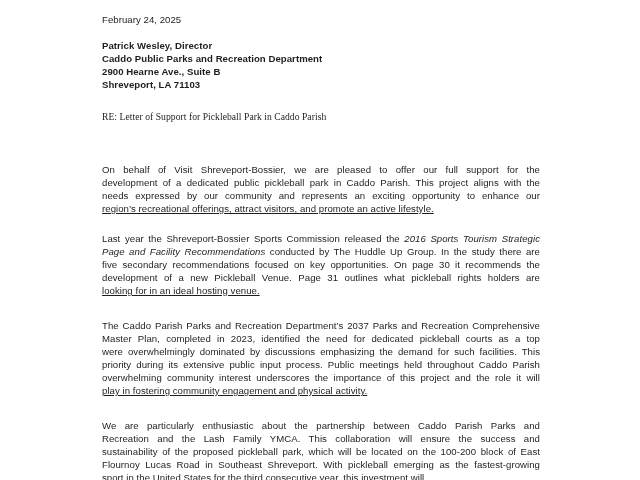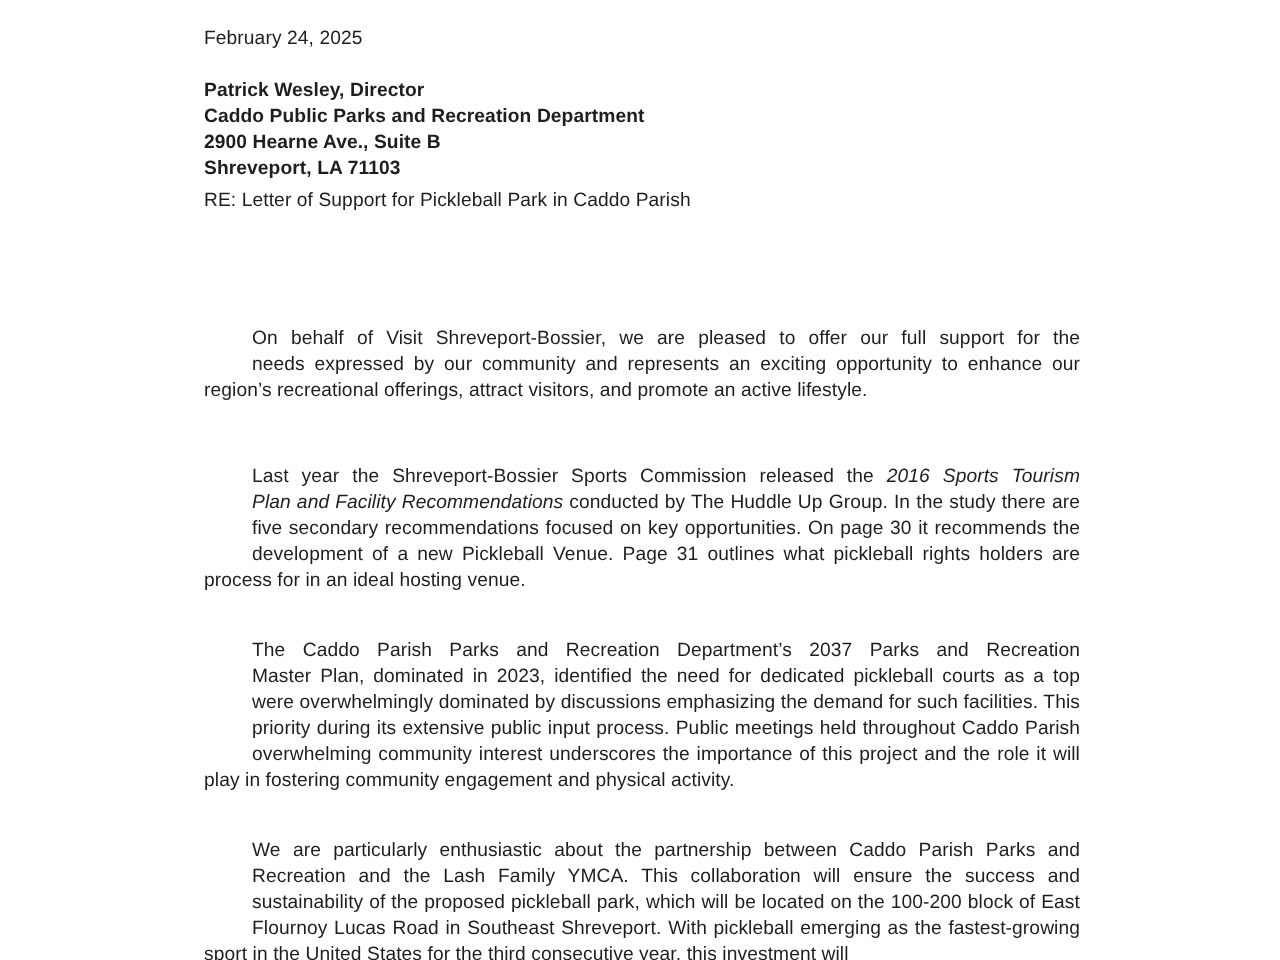--- a/index.html
+++ b/index.html
@@ -69,7 +69,7 @@
     <span class="line">Shreveport, LA 71103</span>
   </div>
 
-  <div class="text" style="top:94px;">
+  <div class="text" style="top:110px;font-family:Liberation Serif, serif;">
     <span class="line">RE: Letter of Support for Pickleball Park in Caddo Parish</span>
   </div>
 

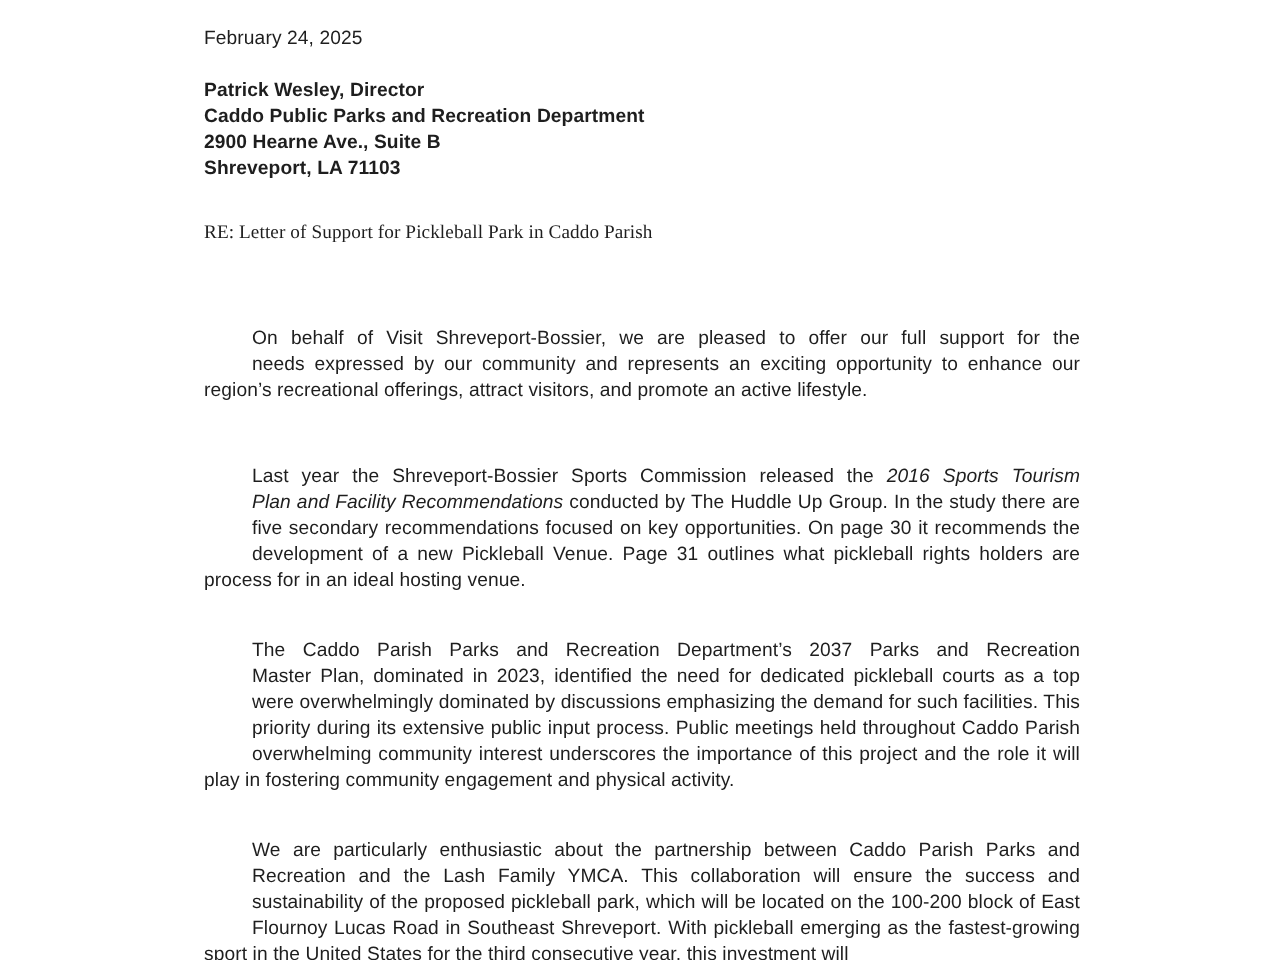--- a/index.html
+++ b/index.html
@@ -43,7 +43,6 @@
       white-space: normal;
       height: 13px;
       overflow: hidden;
-      margin-left: 24px;
     }
     .last {
       display: block;

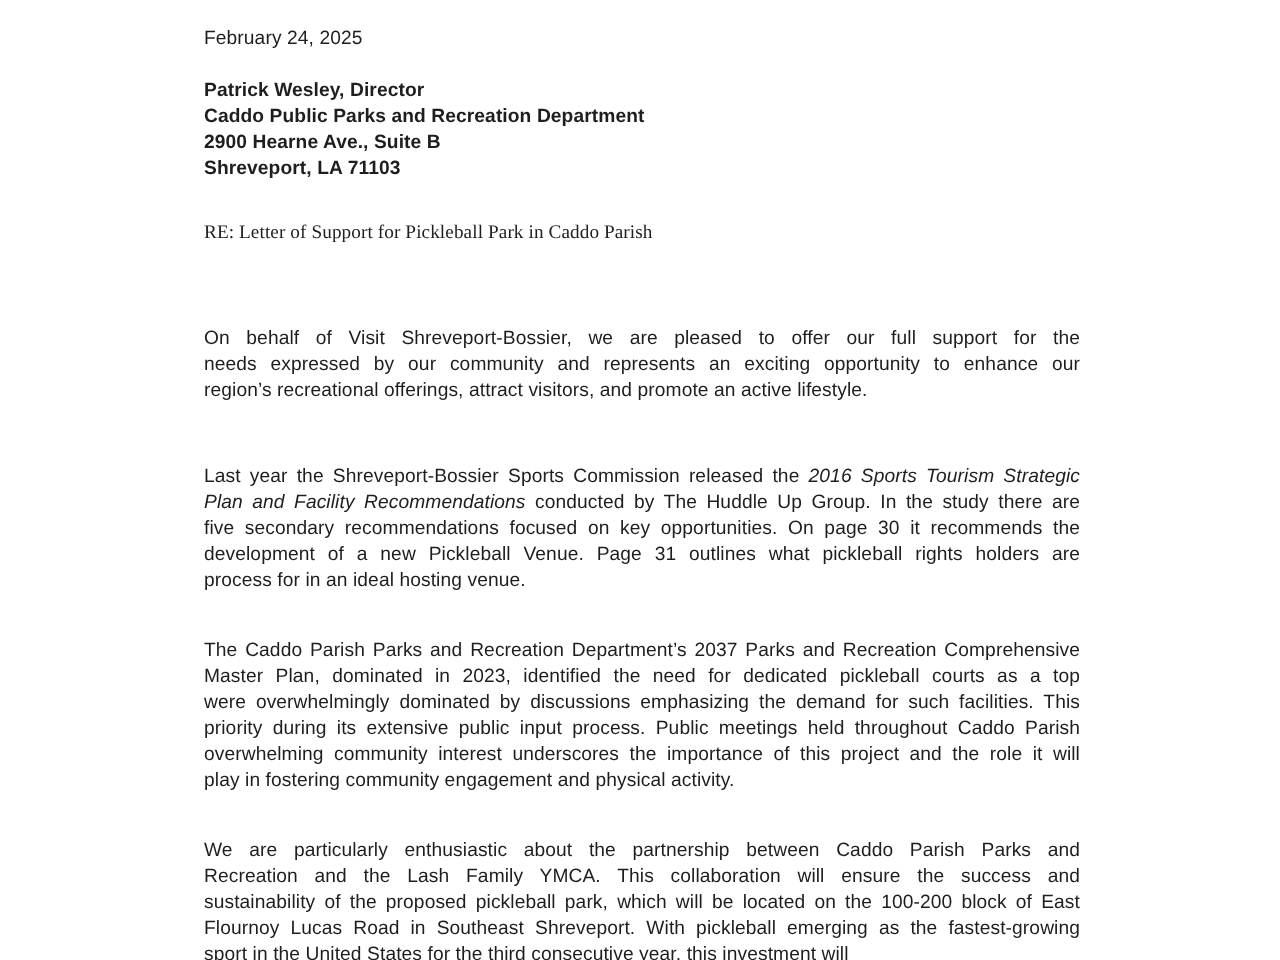--- a/index.html
+++ b/index.html
@@ -75,6 +75,7 @@
 
   <div class="text" style="top:163px;">
     <span class="justify">On behalf of Visit Shreveport-Bossier, we are pleased to offer our full support for the</span>
+    <span class="justify">development of a dedicated public pickleball park in Caddo Parish. This project aligns with the</span>
     <span class="justify">needs expressed by our community and represents an exciting opportunity to enhance our</span>
     <span class="last">region’s recreational offerings, attract visitors, and promote an active lifestyle.</span>
   </div>

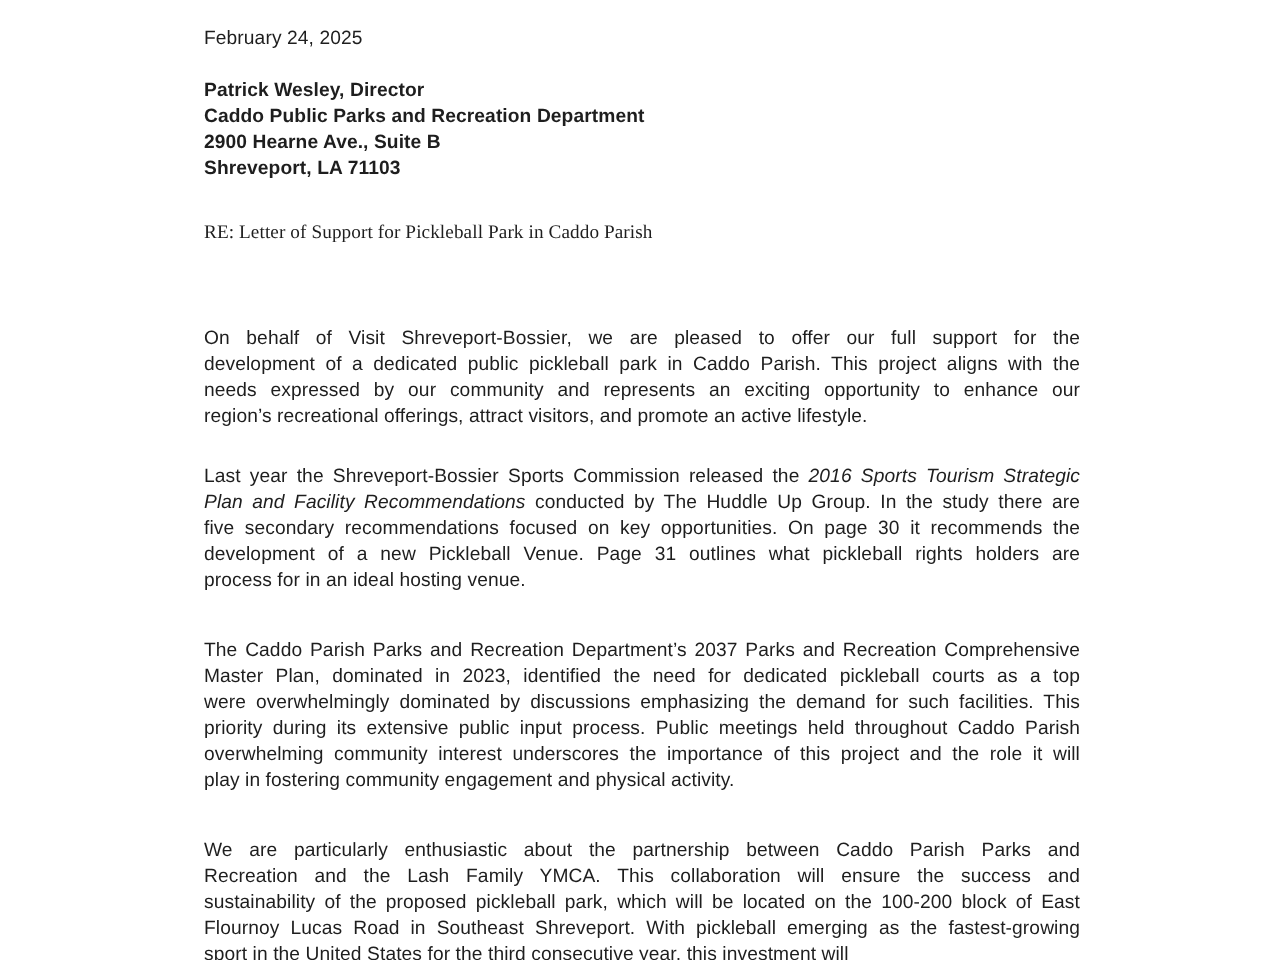--- a/index.html
+++ b/index.html
@@ -47,6 +47,7 @@
     .last {
       display: block;
       white-space: nowrap;
+      text-decoration: underline;
     }
     em {
       font-style: italic;

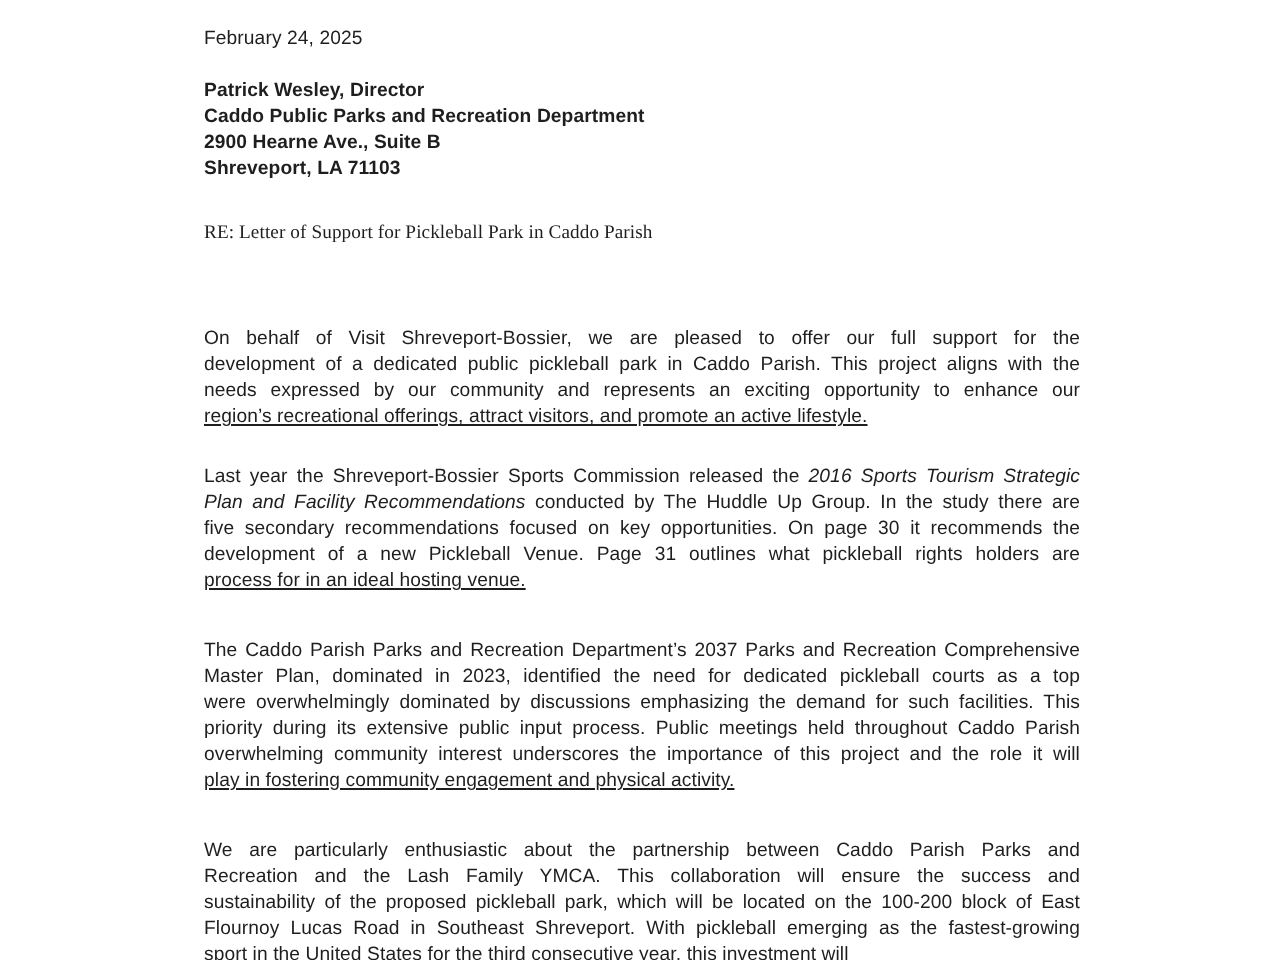--- a/index.html
+++ b/index.html
@@ -83,7 +83,7 @@
 
   <div class="text" style="top:232px;">
     <span class="justify"><span>Last year the Shreveport-Bossier Sports Commission released the </span><em>2016 Sports Tourism Strategic</em></span>
-    <span class="justify"><em>Plan and Facility Recommendations</em><span> conducted by The Huddle Up Group.  In the study there are</span></span>
+    <span class="justify"><em>Page and Facility Recommendations</em><span> conducted by The Huddle Up Group.  In the study there are</span></span>
     <span class="justify">five secondary recommendations focused on key opportunities.  On page 30 it recommends the</span>
     <span class="justify">development of a new Pickleball Venue.  Page 31 outlines what pickleball rights holders are</span>
     <span class="last">process for in an ideal hosting venue.</span>

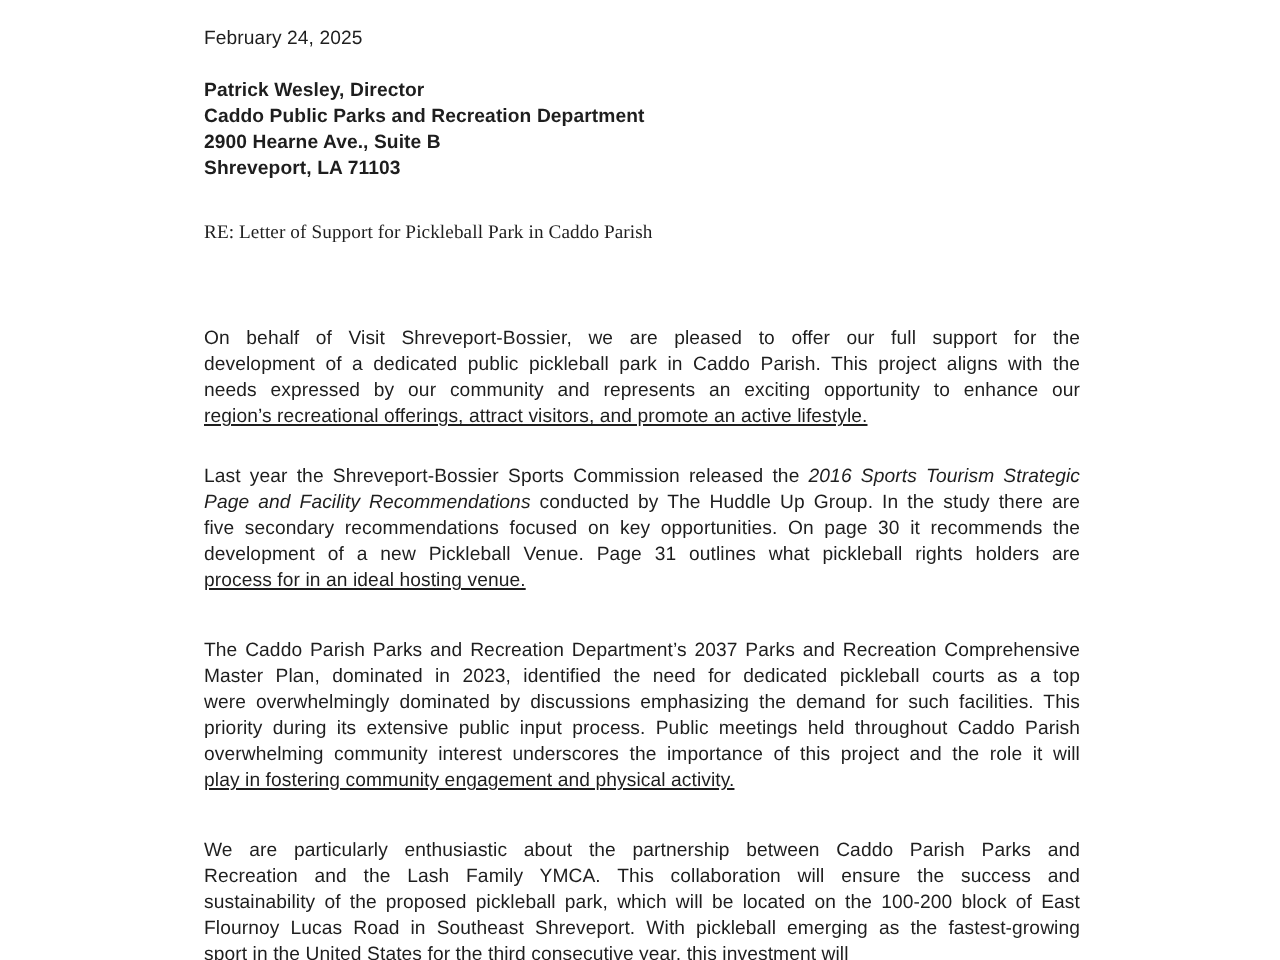--- a/index.html
+++ b/index.html
@@ -86,7 +86,7 @@
     <span class="justify"><em>Page and Facility Recommendations</em><span> conducted by The Huddle Up Group.  In the study there are</span></span>
     <span class="justify">five secondary recommendations focused on key opportunities.  On page 30 it recommends the</span>
     <span class="justify">development of a new Pickleball Venue.  Page 31 outlines what pickleball rights holders are</span>
-    <span class="last">process for in an ideal hosting venue.</span>
+    <span class="last">looking for in an ideal hosting venue.</span>
   </div>
 
   <div class="text" style="top:319px;">

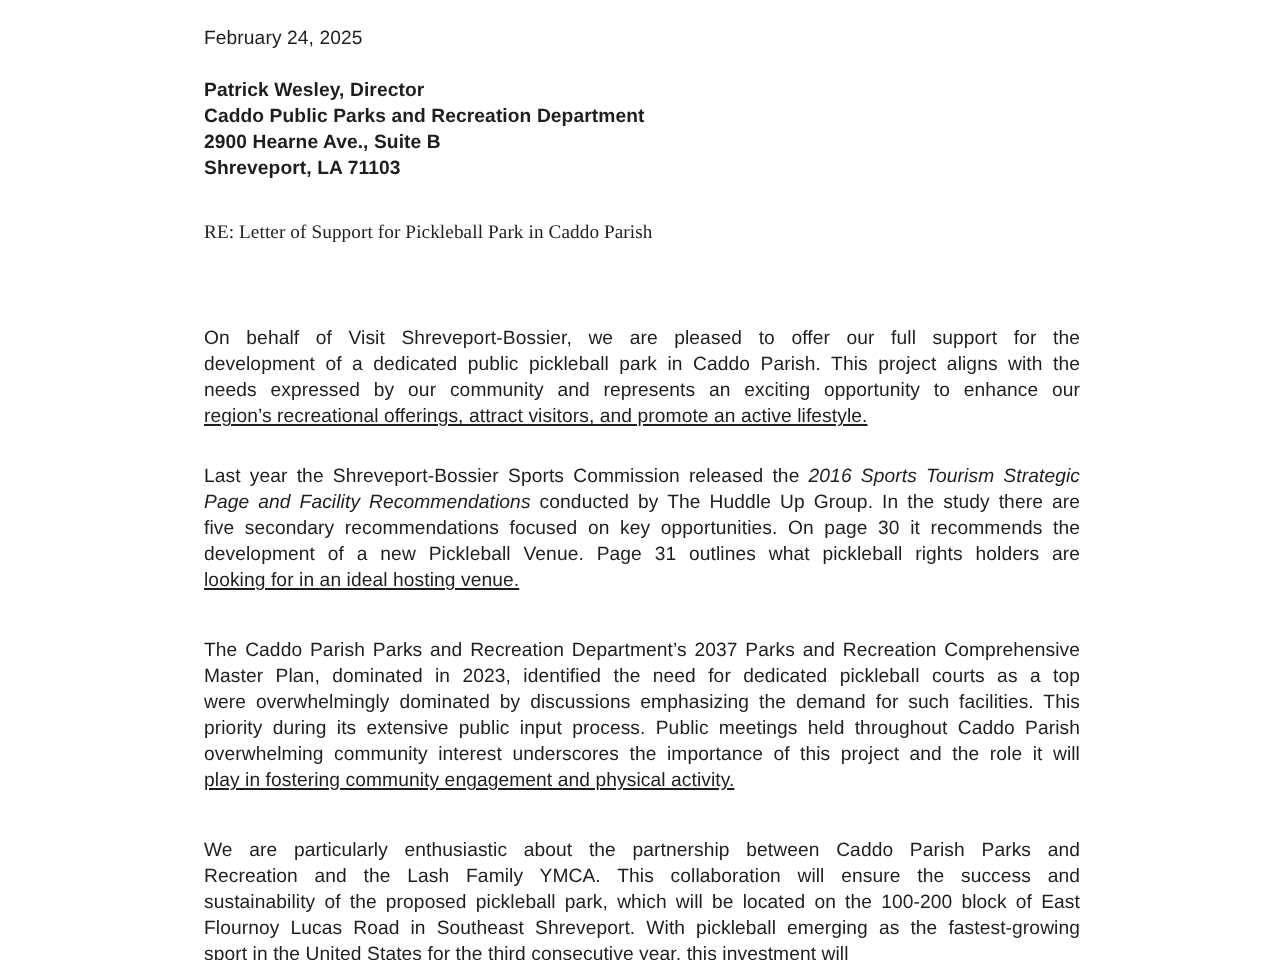--- a/index.html
+++ b/index.html
@@ -91,7 +91,7 @@
 
   <div class="text" style="top:319px;">
     <span class="justify">The Caddo Parish Parks and Recreation Department’s 2037 Parks and Recreation Comprehensive</span>
-    <span class="justify">Master Plan, dominated in 2023, identified the need for dedicated pickleball courts as a top</span>
+    <span class="justify">Master Plan, completed in 2023, identified the need for dedicated pickleball courts as a top</span>
     <span class="justify">were overwhelmingly dominated by discussions emphasizing the demand for such facilities. This</span>
     <span class="justify">priority during its extensive public input process. Public meetings held throughout Caddo Parish</span>
     <span class="justify">overwhelming community interest underscores the importance of this project and the role it will</span>

